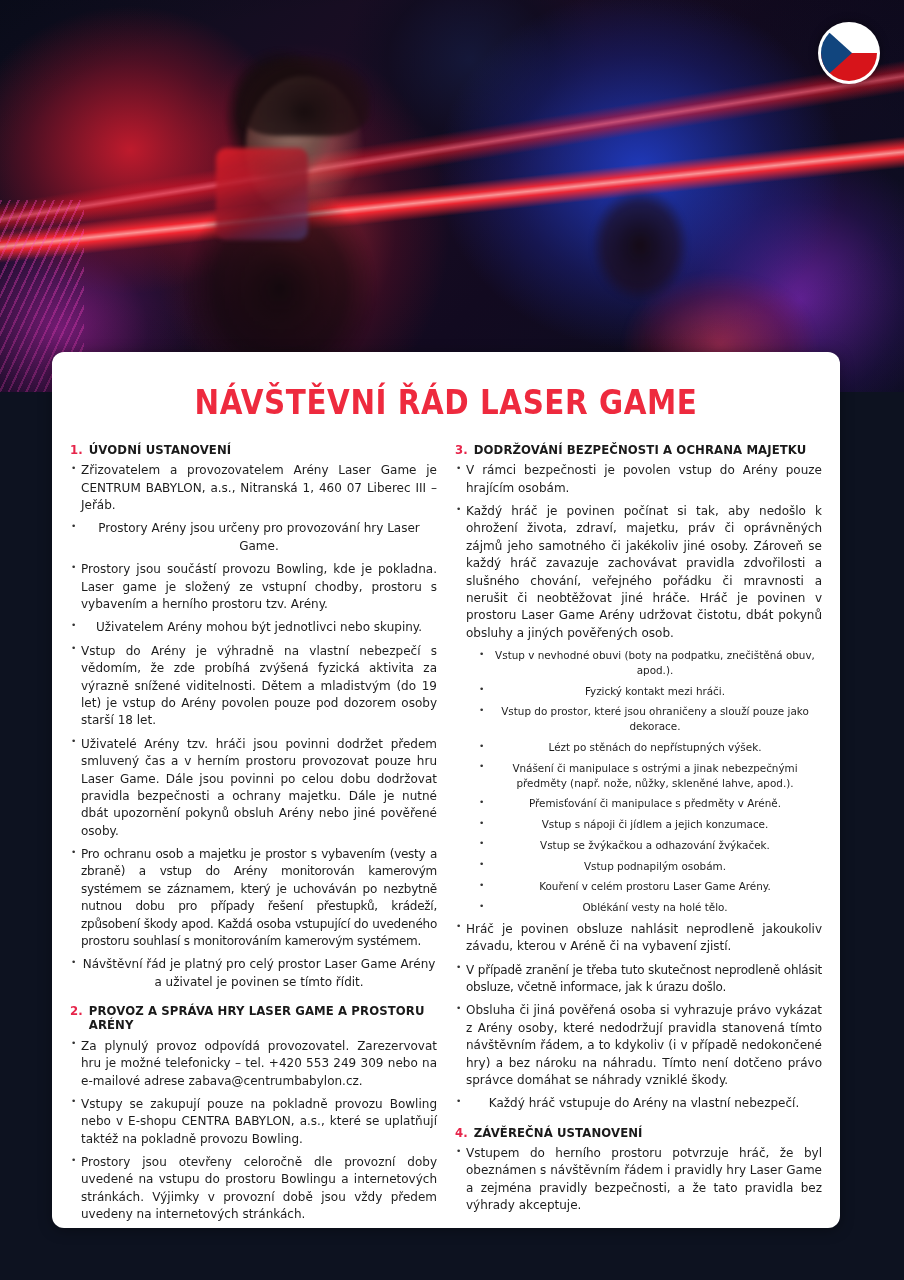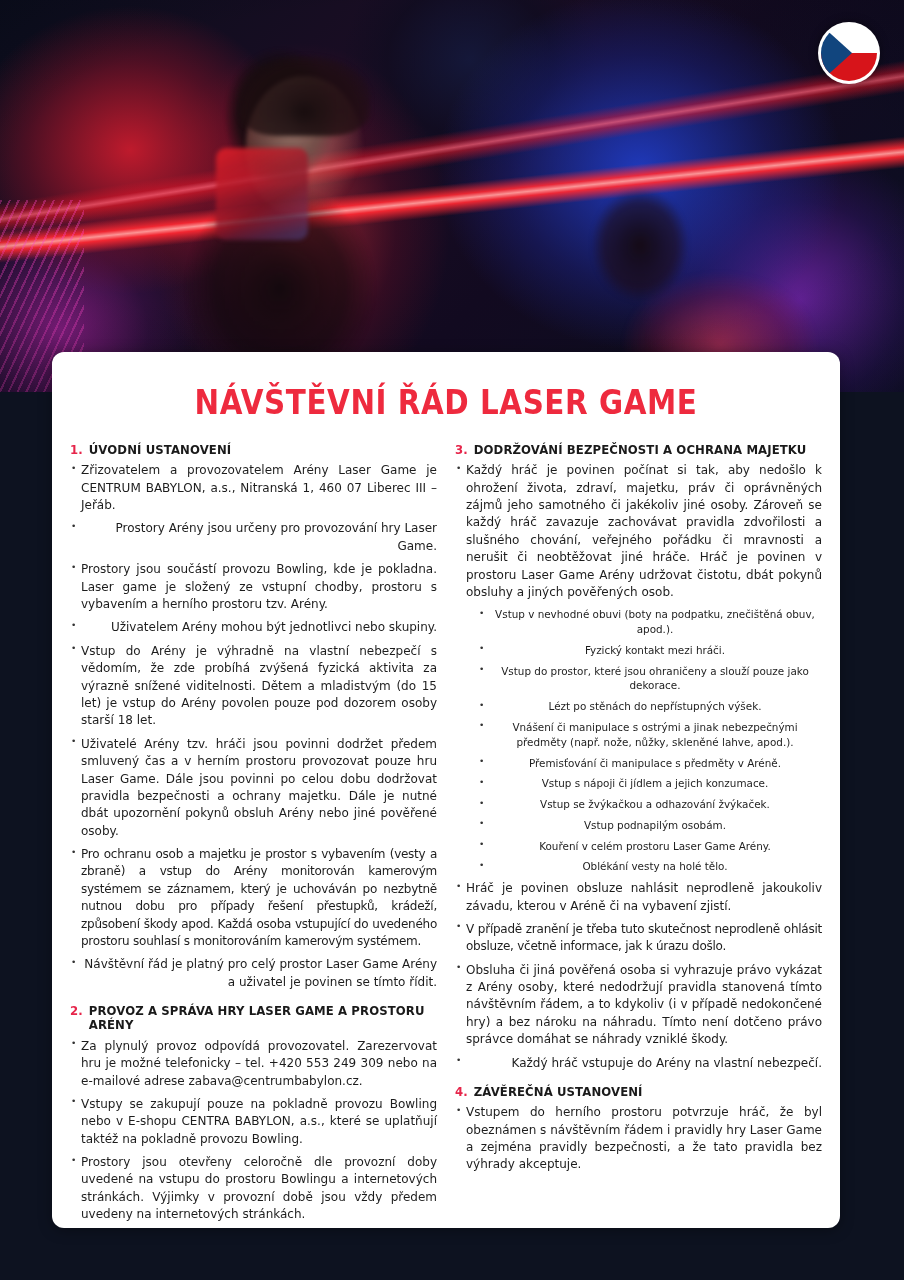--- a/index.html
+++ b/index.html
@@ -291,6 +291,7 @@
           <span class="htxt">DODRŽOVÁNÍ BEZPEČNOSTI A OCHRANA MAJETKU</span>
         </div>
         <ul class="bl">
+          <li>V rámci bezpečnosti je povolen vstup do Arény pouze hrajícím osobám.</li>
           <li>Každý hráč je povinen počínat si tak, aby nedošlo k ohrožení života, zdraví, majetku, práv či oprávněných zájmů jeho samotného či jakékoliv jiné osoby. Zároveň se každý hráč zavazuje zachovávat pravidla zdvořilosti a slušného chování, veřejného pořádku či mravnosti a nerušit či neobtěžovat jiné hráče. Hráč je povinen v prostoru Laser Game Arény udržovat čistotu, dbát pokynů obsluhy a jiných pověřených osob.</li>
         </ul>
         <ul class="sub">

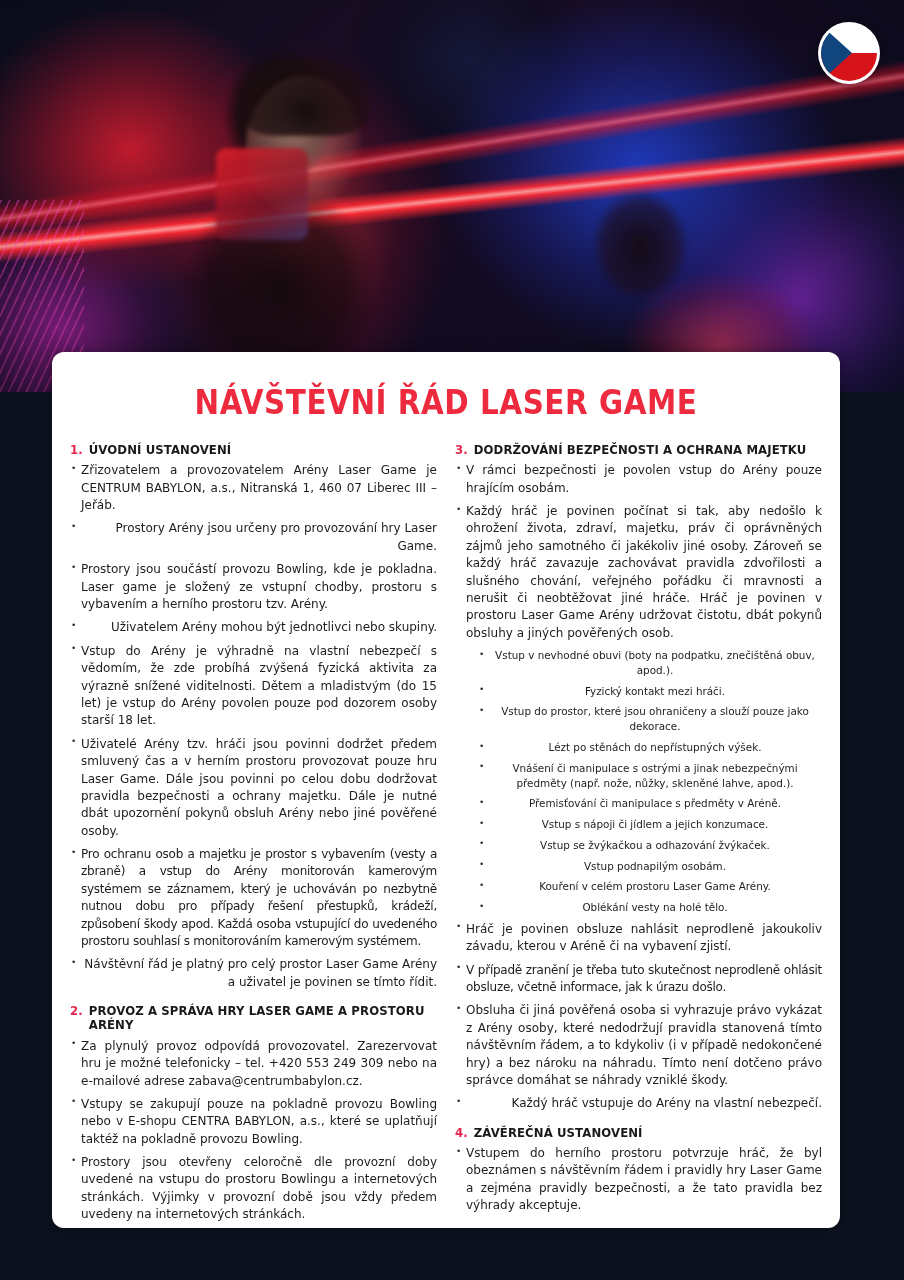--- a/index.html
+++ b/index.html
@@ -199,7 +199,7 @@
     font-size: 9px;
     color: #333;
   }
-  ul.bl > li.last { text-align: right; }
+  ul.bl > li.last { text-align: center; }
 
   ul.sub {
     list-style: none;

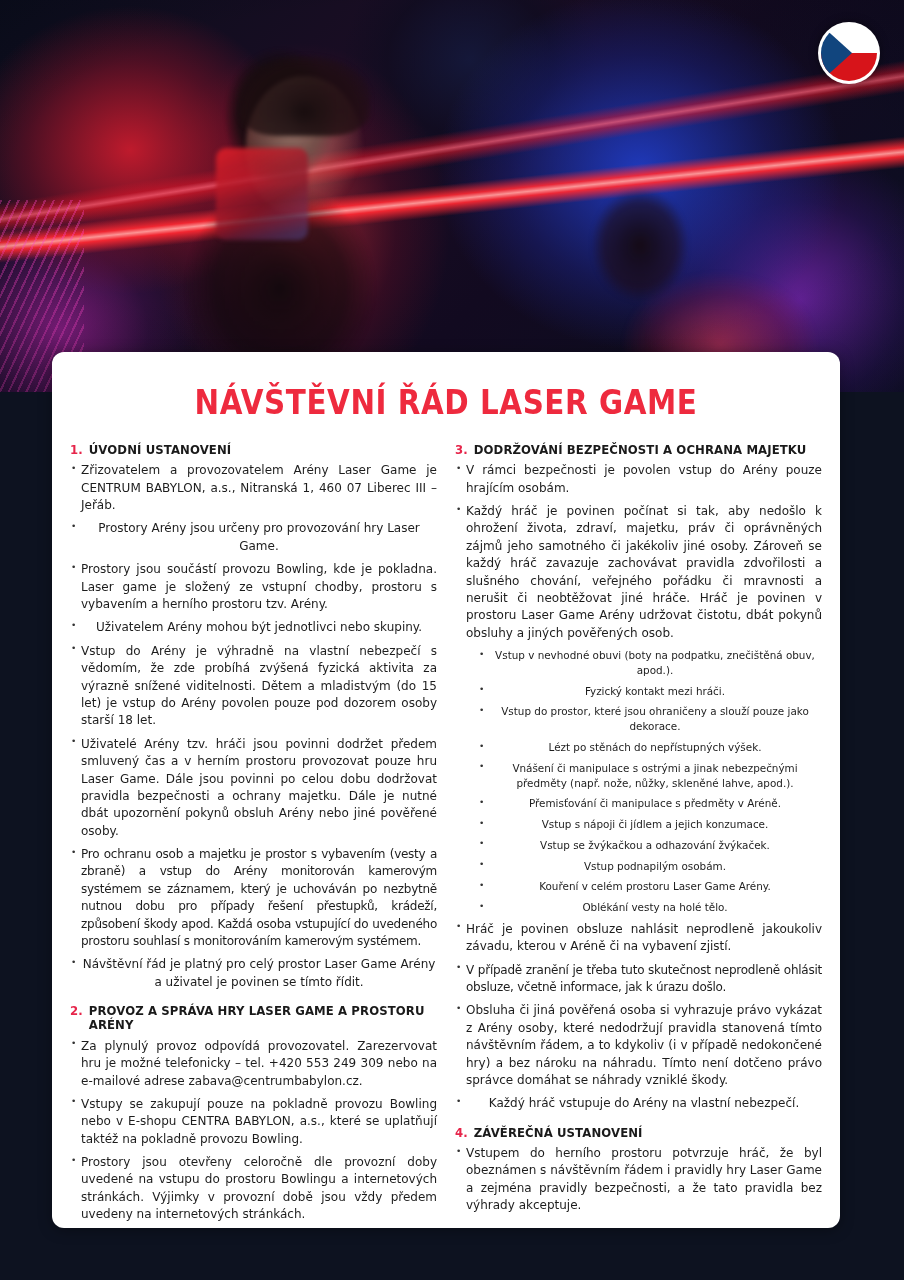--- a/index.html
+++ b/index.html
@@ -266,7 +266,7 @@
           <li class="last">Prostory Arény jsou určeny pro provozování hry Laser Game.</li>
           <li>Prostory jsou součástí provozu Bowling, kde je pokladna. Laser game je složený ze vstupní chodby, prostoru s vybavením a herního prostoru tzv. Arény.</li>
           <li class="last">Uživatelem Arény mohou být jednotlivci nebo skupiny.</li>
-          <li>Vstup do Arény je výhradně na vlastní nebezpečí s vědomím, že zde probíhá zvýšená fyzická aktivita za výrazně snížené viditelnosti. Dětem a mladistvým (do 15 let) je vstup do Arény povolen pouze pod dozorem osoby starší 18 let.</li>
+          <li>Vstup do Arény je výhradně na vlastní nebezpečí s vědomím, že zde probíhá zvýšená fyzická aktivita za výrazně snížené viditelnosti. Dětem a mladistvým (do 19 let) je vstup do Arény povolen pouze pod dozorem osoby starší 18 let.</li>
           <li>Uživatelé Arény tzv. hráči jsou povinni dodržet předem smluvený čas a v herním prostoru provozovat pouze hru Laser Game. Dále jsou povinni po celou dobu dodržovat pravidla bezpečnosti a ochrany majetku. Dále je nutné dbát upozornění pokynů obsluh Arény nebo jiné pověřené osoby.</li>
           <li class="tight">Pro ochranu osob a majetku je prostor s vybavením (vesty a zbraně) a vstup do Arény monitorován kamerovým systémem se záznamem, který je uchováván po nezbytně nutnou dobu pro případy řešení přestupků, krádeží, způsobení škody apod. Každá osoba vstupující do uvedeného prostoru souhlasí s monitorováním kamerovým systémem.</li>
           <li class="last">Návštěvní řád je platný pro celý prostor Laser Game Arény a uživatel je povinen se tímto řídit.</li>

